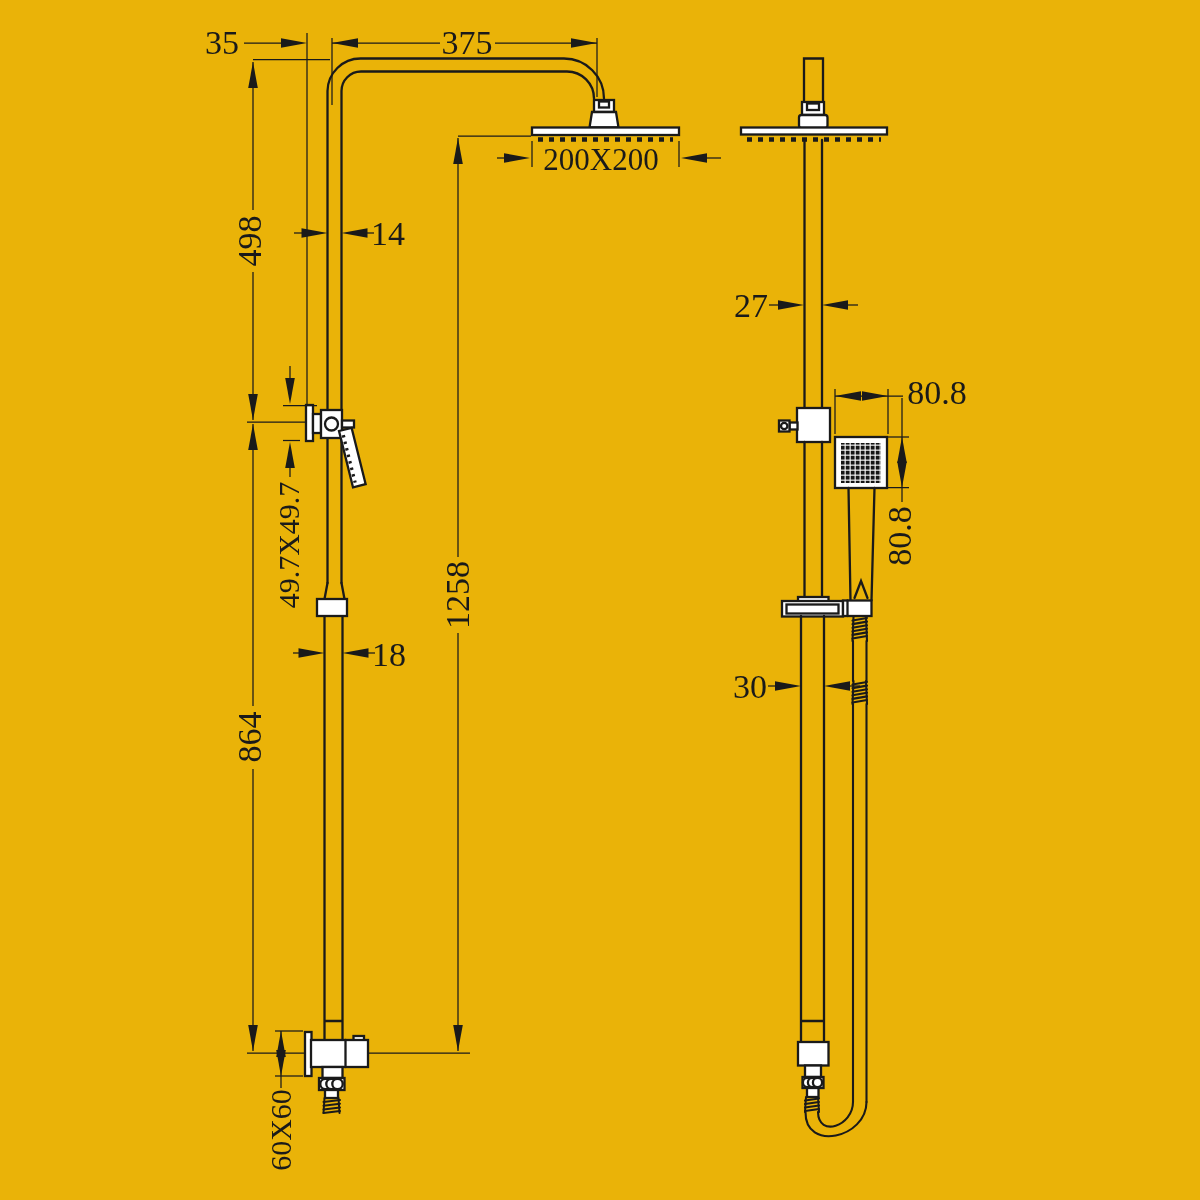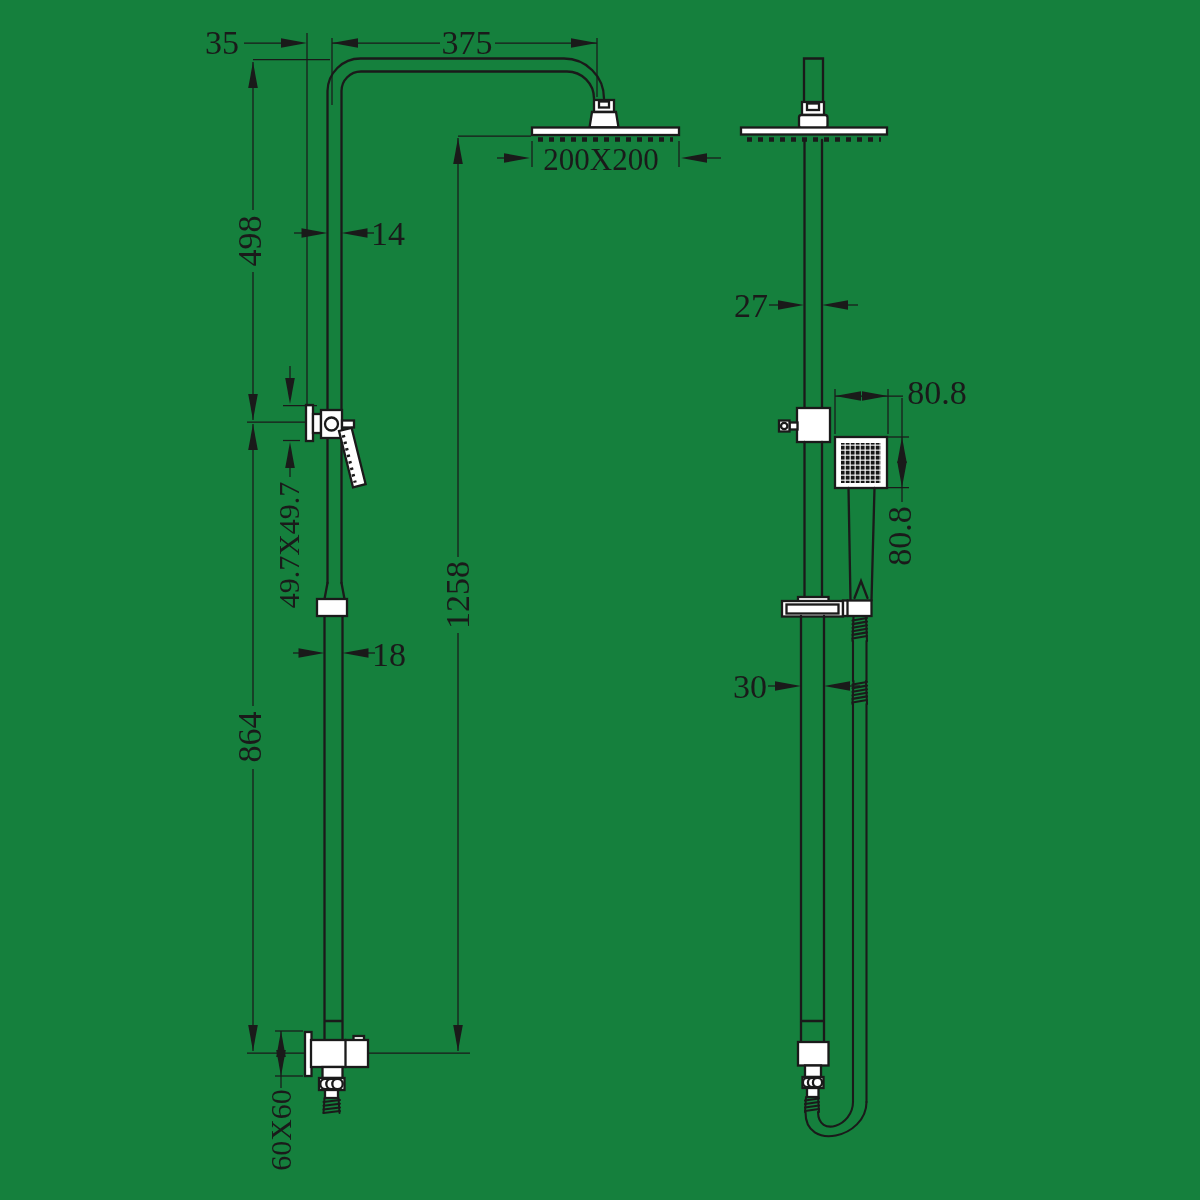--- a/index.html
+++ b/index.html
@@ -3,7 +3,7 @@
 <meta charset="utf-8">
 <style>
   html,body{margin:0;padding:0;background:#ffffff;}
-  .sheet{position:relative;width:1200px;height:1200px;background:#15803d;overflow:hidden;}
+  .sheet{position:relative;width:1200px;height:1200px;background:#eab308;overflow:hidden;}
   svg{display:block;}
   text{font-family:"Liberation Serif","DejaVu Serif",serif;fill:#1a1a1a;}
   .dimtxt{font-size:34px;}

